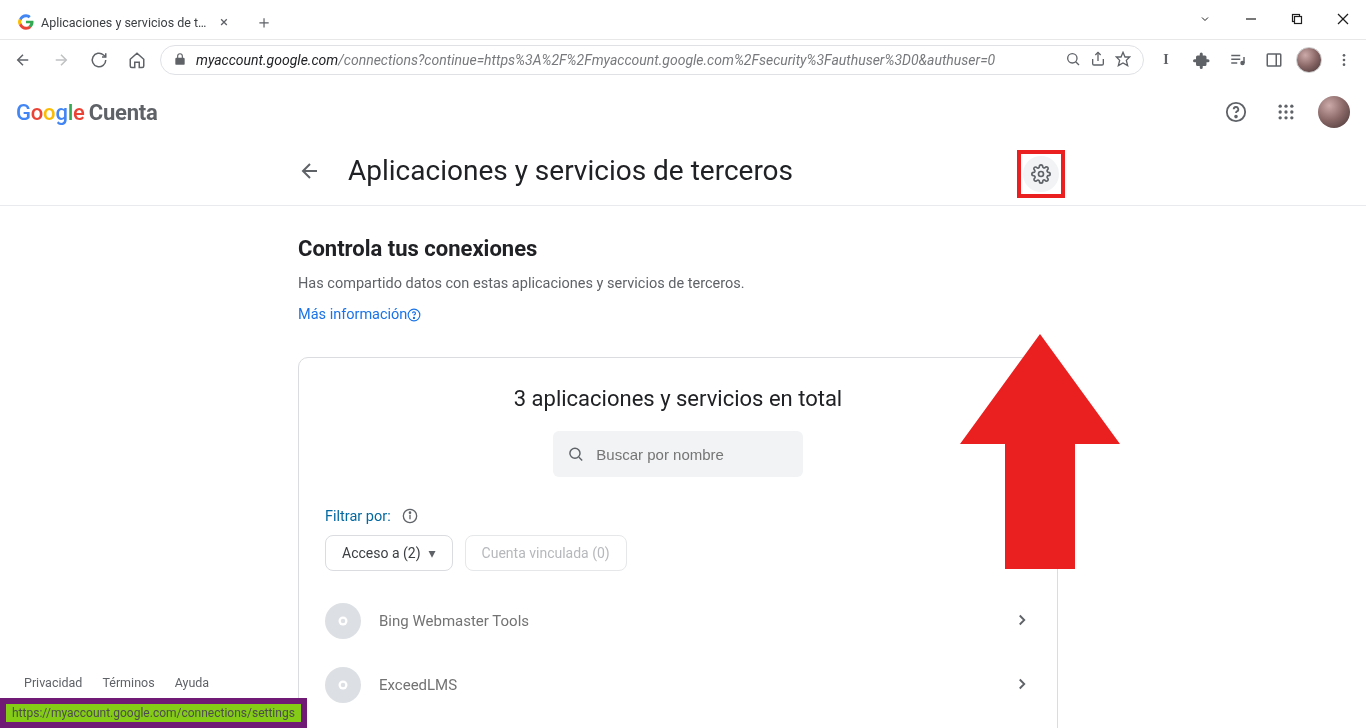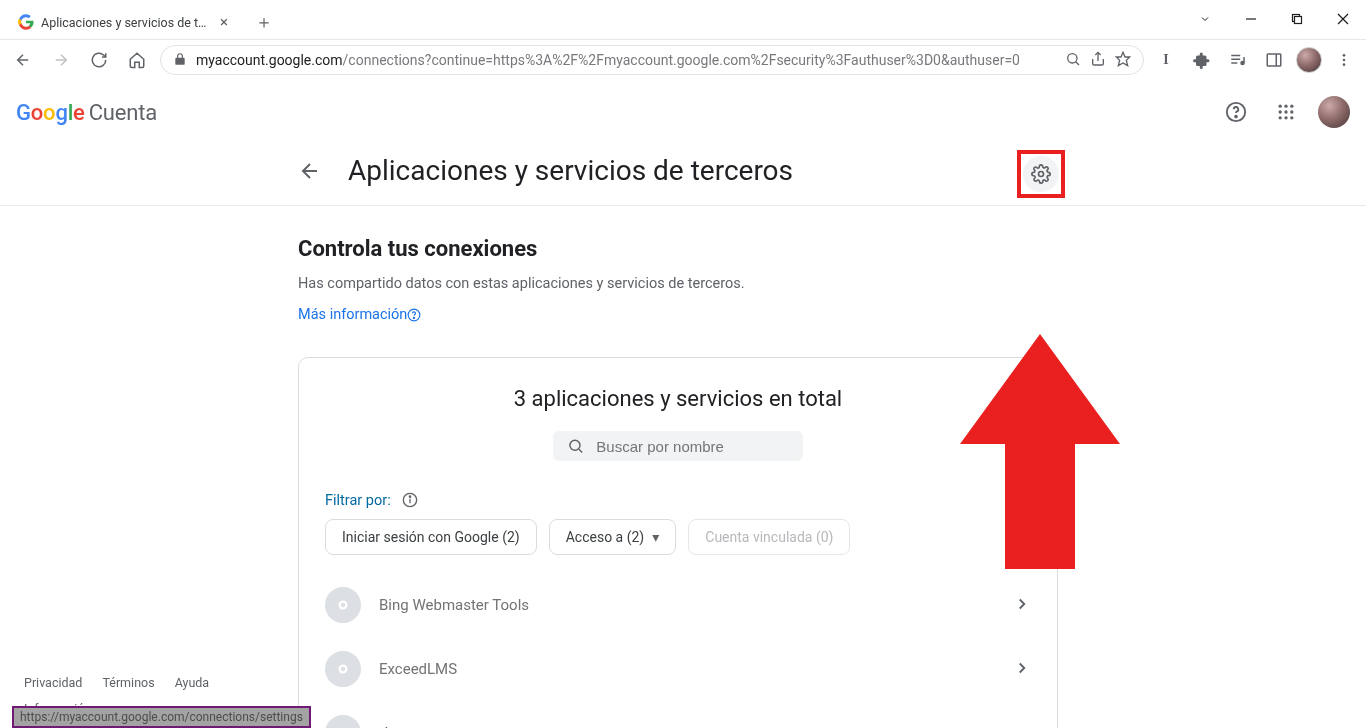--- a/index.html
+++ b/index.html
@@ -19,7 +19,7 @@
   .toolbar { height: 40px; display: flex; align-items: center; padding: 0 8px; gap: 8px; background:#fff; }
   .nav-icon { width: 30px; height: 30px; display: flex; align-items: center; justify-content: center; border-radius: 50%; color: #5f6368; }
   .nav-icon svg { width: 18px; height: 18px; }
-  .omnibox { flex: 1; height: 30px; background: #fff; border: 1px solid #dfe1e5; border-radius: 16px; display: flex; align-items: center; padding: 1px 12px; gap: 9px; font-size: 14px; color: #202124; }
+  .omnibox { flex: 1; height: 30px; background: #fff; border: 1px solid #dfe1e5; border-radius: 16px; display: flex; align-items: center; padding: 1px 12px; gap: 9px; font-size: 14px; color: #202124; font-style: italic; }
   .omnibox .lock { color: #5f6368; }
   .url-text { flex:1; white-space:nowrap; overflow:hidden; }
   .url-text .host { color:#202124; }

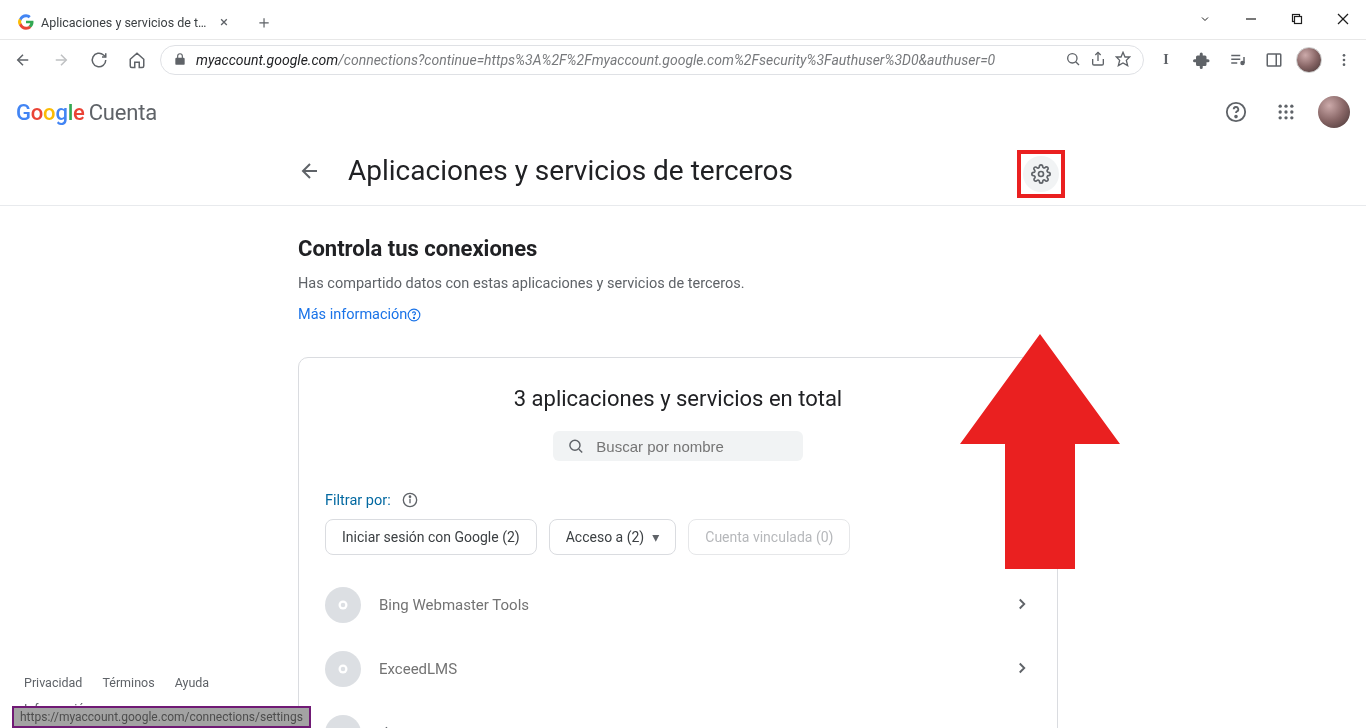--- a/index.html
+++ b/index.html
@@ -37,7 +37,7 @@
   .g-logo .l4{color:#4285F4;font-weight:500}
   .g-logo .l5{color:#34A853;font-weight:500}
   .g-logo .l6{color:#EA4335;font-weight:500}
-  .g-logo .cuenta{color:#5f6368; font-weight:400; margin-left:4px;}
+  .g-logo .cuenta{color:#5f6368; font-weight:700; margin-left:4px;}
   .g-header-right { margin-left:auto; display:flex; align-items:center; gap:14px; }
   .g-header-right .hi { width:36px; height:36px; display:flex; align-items:center; justify-content:center; border-radius:50%; color:#5f6368; }
   .avatar-big { width:32px; height:32px; border-radius:50%; background: radial-gradient(circle at 35% 30%, #caa 0, #866 50%, #433 100%); }

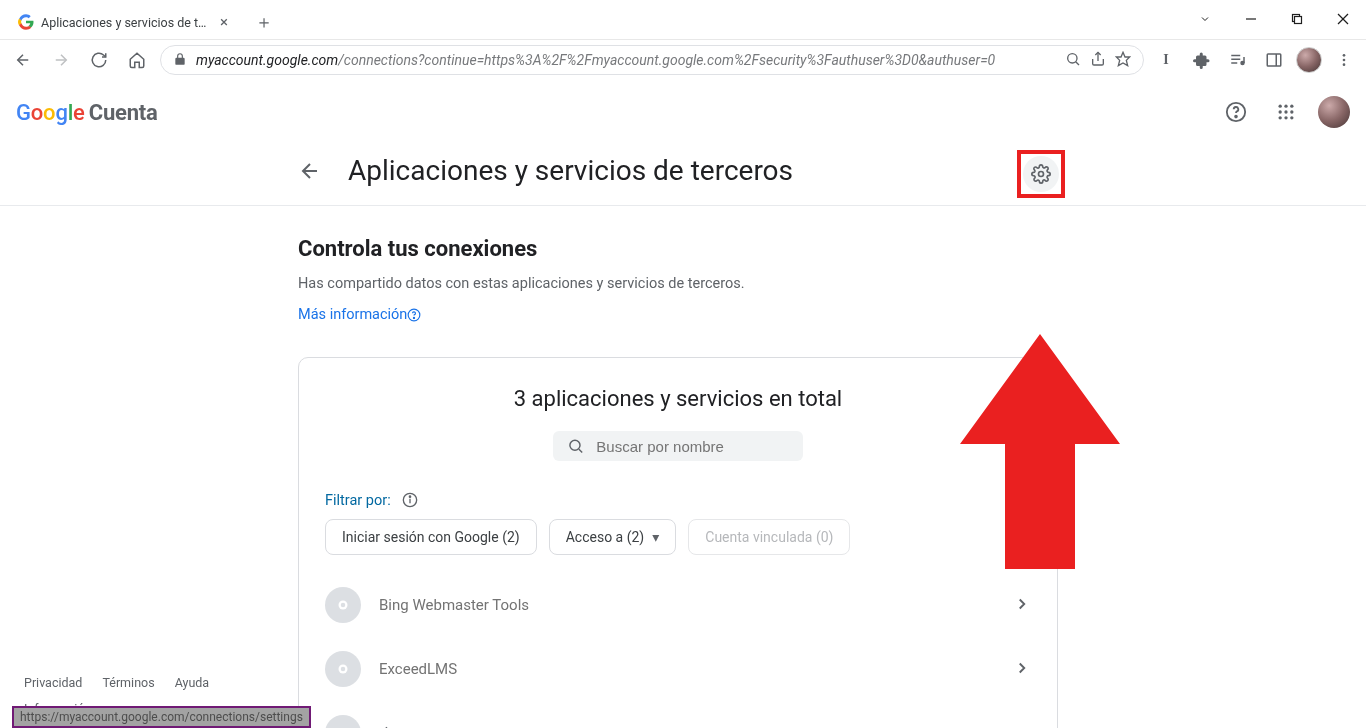--- a/index.html
+++ b/index.html
@@ -58,7 +58,7 @@
   .card { margin-top:34px; border:1px solid #dadce0; border-radius:10px; padding: 28px 26px 0; width: 760px; }
   .card-head { display:flex; align-items:center; justify-content:space-between; margin-bottom: 30px; gap:20px;flex-direction:column;}
   .card-title { font-size: 22px; color:#202124; }
-  .search-box { width:250px; height:30px; background:#f1f3f4; border-radius:6px; display:flex; align-items:center; padding:0 14px; gap:12px; color:#5f6368; }
+  .search-box { width:250px; height:46px; background:#f1f3f4; border-radius:6px; display:flex; align-items:center; padding:0 14px; gap:12px; color:#5f6368; }
   .search-box input { border:none; background:transparent; outline:none; font-size:15px; color:#202124; width:100%; }
 
   .filter-row { display:flex; align-items:center; gap:10px; margin-bottom:10px; }

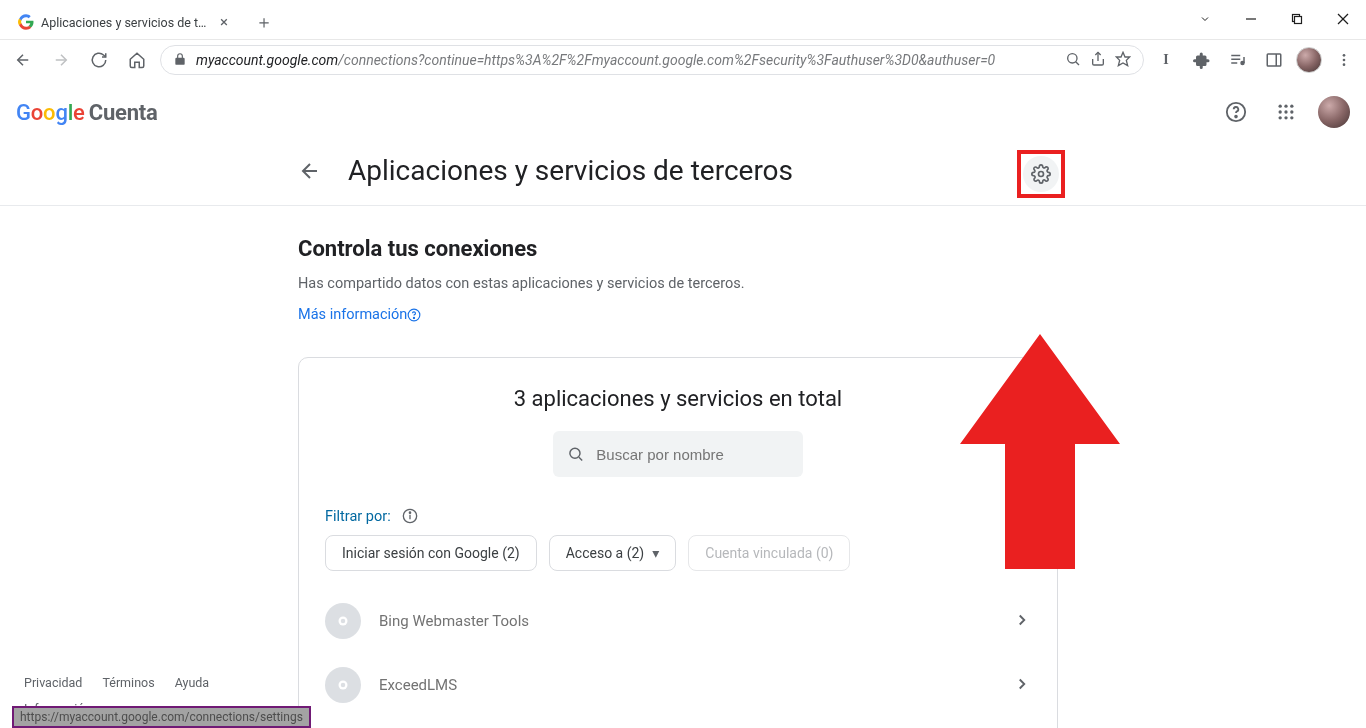--- a/index.html
+++ b/index.html
@@ -295,9 +295,6 @@
       </div>
 
       <div class="chips">
-        <div class="chip">
-            <span>Iniciar sesión con Google (2)</span>
-          </div>
         <div class="chip">
             <span>Acceso a (2)</span>
             <span class="caret">▾</span>

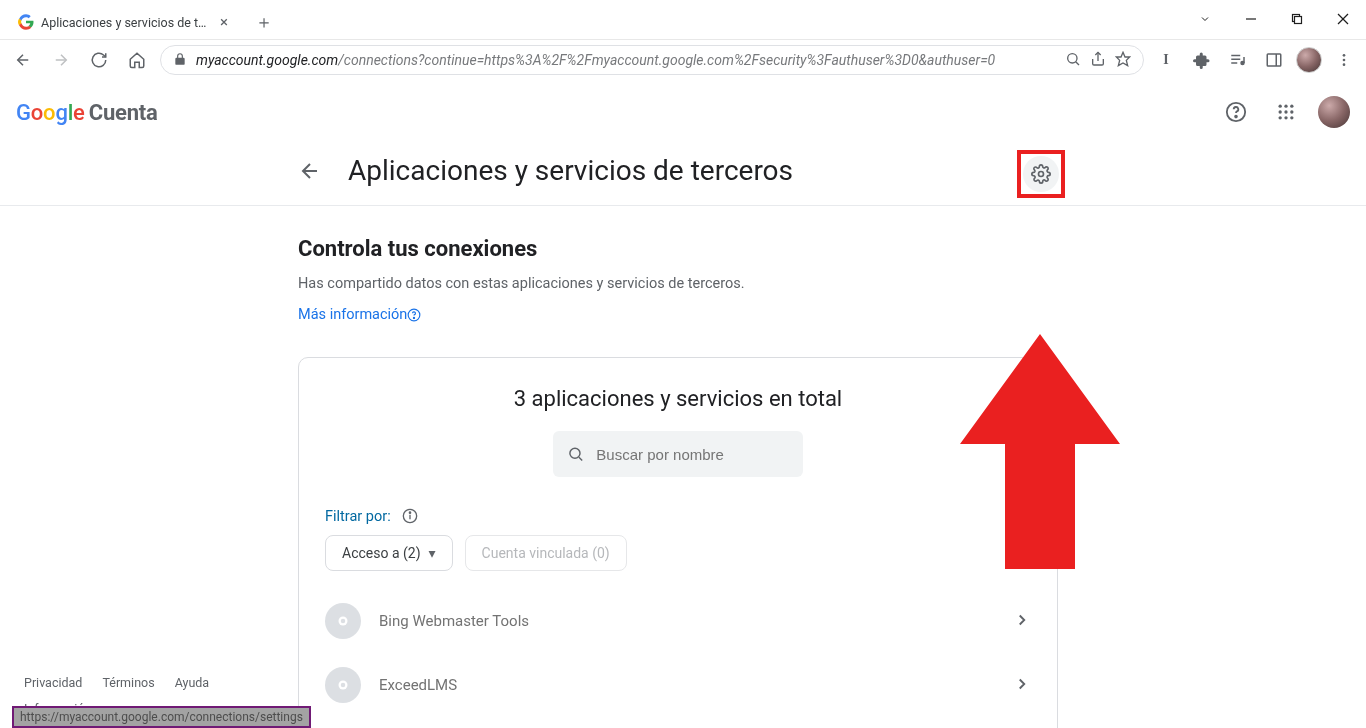--- a/index.html
+++ b/index.html
@@ -81,7 +81,7 @@
   .footer { position:absolute; bottom:38px; left:24px; display:flex; gap:20px; font-size:12.5px; color:#5f6368; }
   .footer2 { position:absolute; bottom:12px; left:24px; font-size:12.5px; color:#5f6368; }
 
-  .status-bar { position:absolute; bottom:0; left:0; background:#a3a3a3; border:2px solid #701a75; font-size:12px; color:#4d4d4d; padding:2px 6px;margin-left:12px; }
+  .status-bar { position:absolute; bottom:0; left:0; background:#84cc16; border:6px solid #701a75; font-size:12px; color:#4d4d4d; padding:2px 6px; }
 
   
   .annotation-arrow { position:absolute; left:960px; top:190px; pointer-events:none; }

